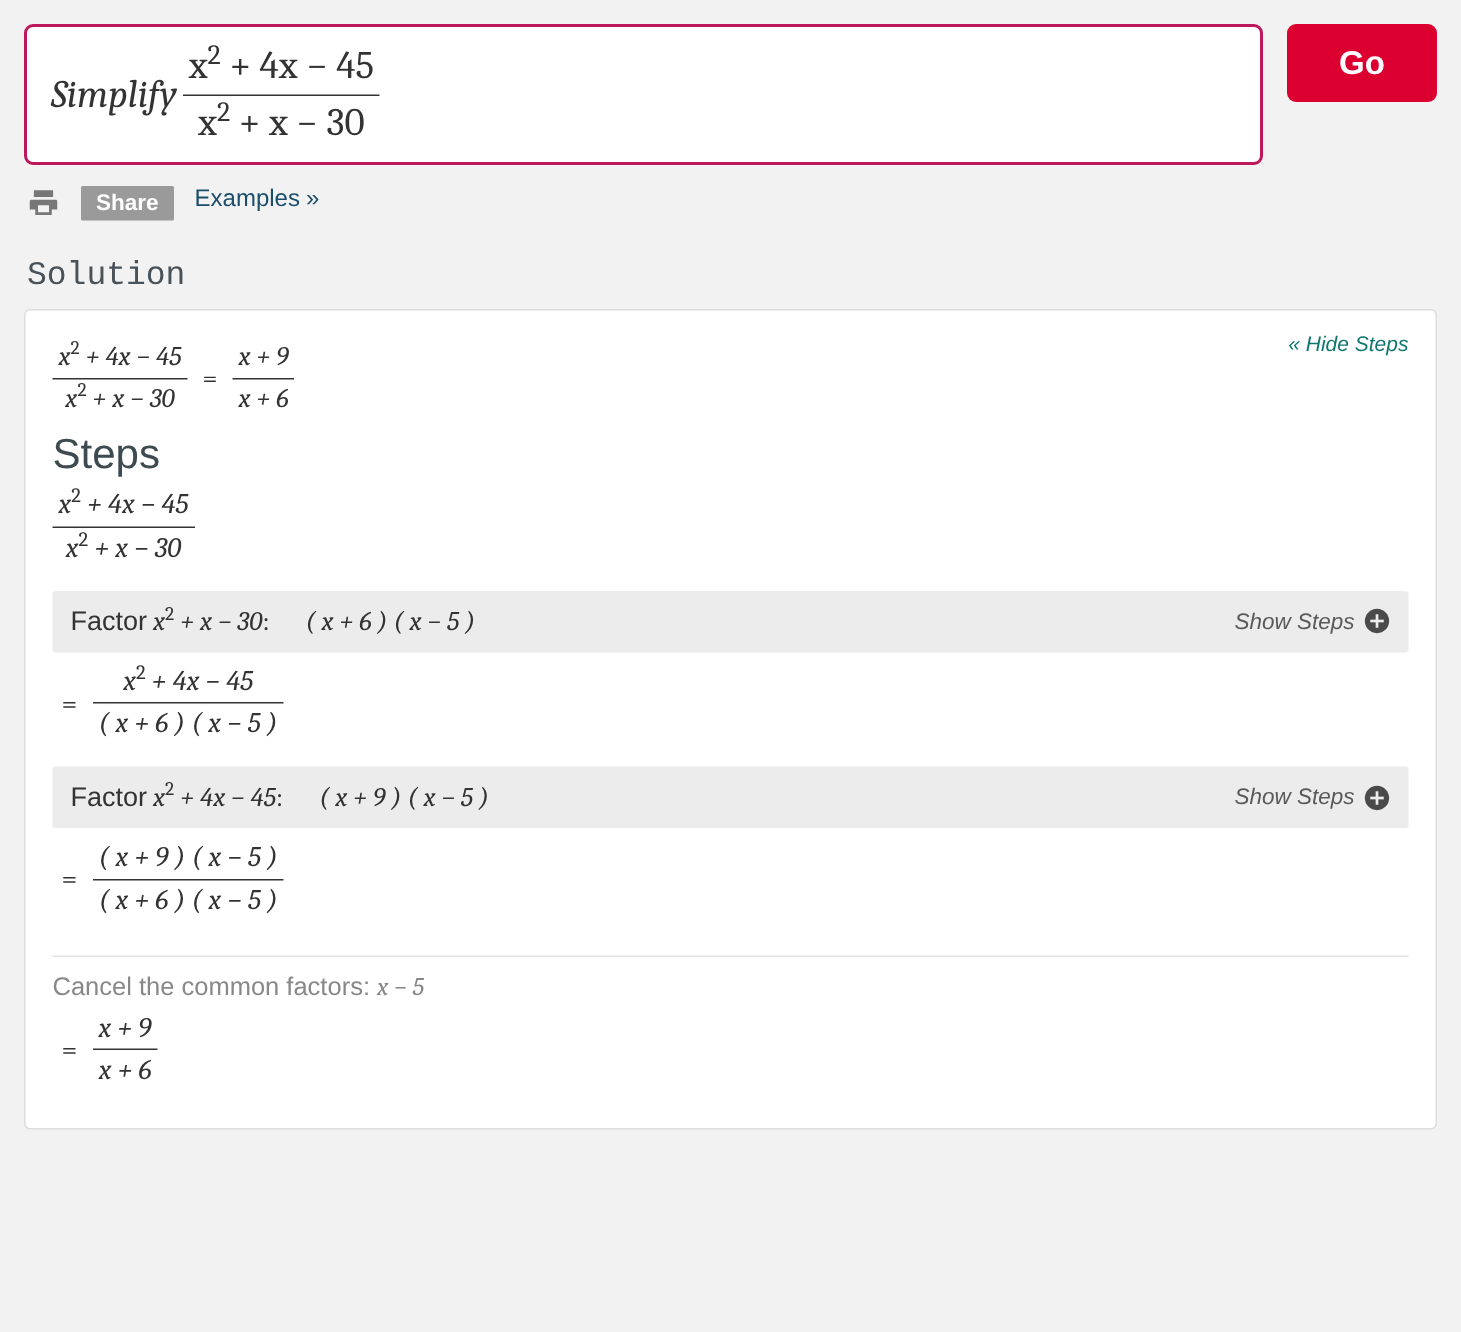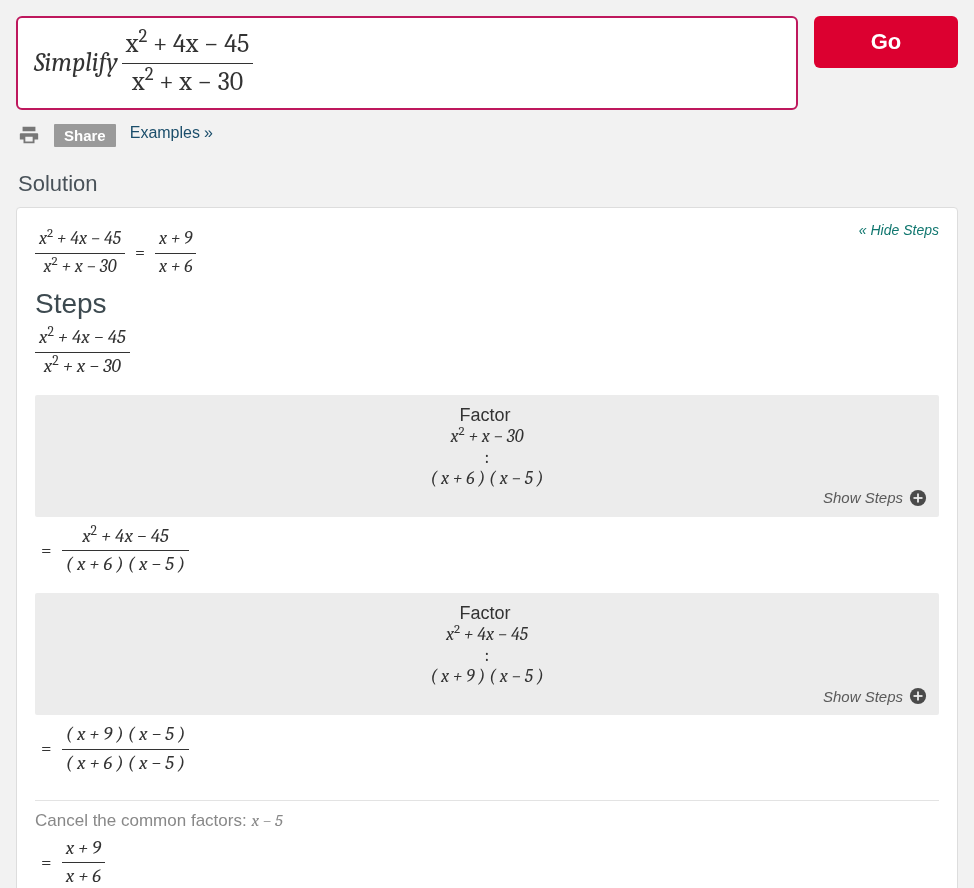--- a/index.html
+++ b/index.html
@@ -32,7 +32,7 @@
     color:#fff;
     border:none;
     border-radius:6px;
-    width:144px;
+    width:100px;
     font-size:22px;
     font-weight:600;
     cursor:pointer;

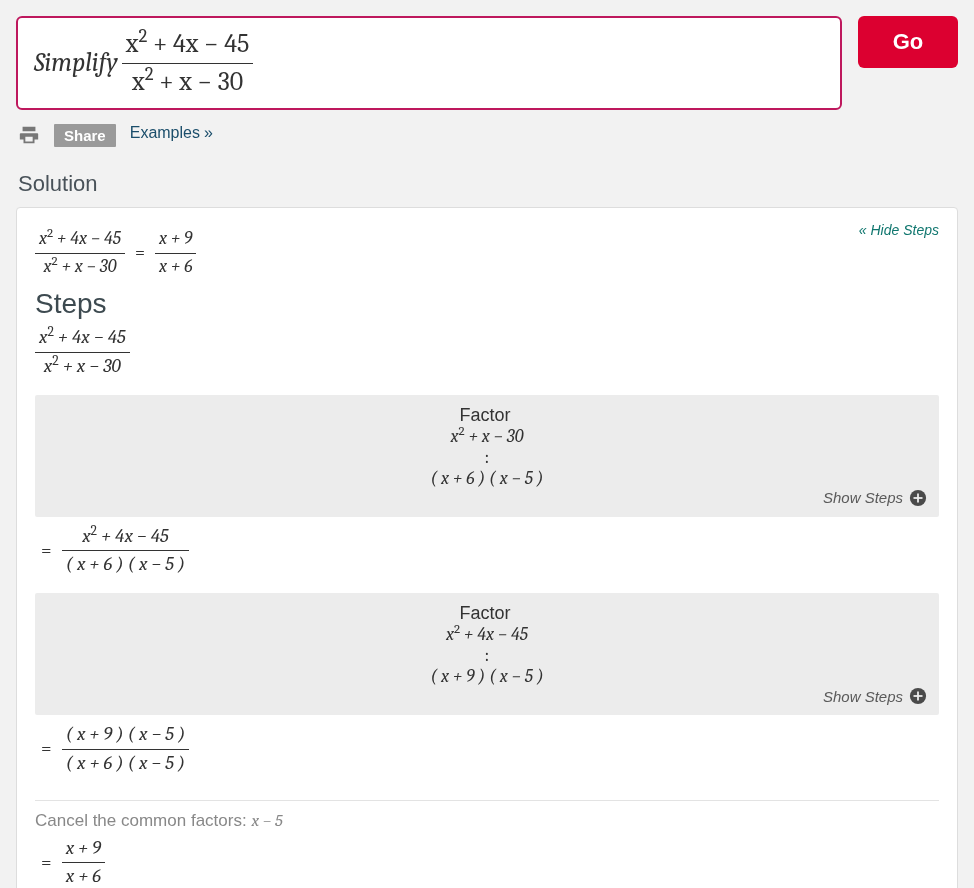--- a/index.html
+++ b/index.html
@@ -46,7 +46,7 @@
   }
   .examples-link { color:#1b4e6b; font-size:16px; cursor:pointer; }
   .examples-link .raquo { margin-left:4px; }
-  h2.solution-h { font-weight:400; color:#495259; font-size:22px; margin:0 0 10px 2px; }
+  h2.solution-h { font-weight:400; color:#495259; font-size:22px; margin:0 0 10px 2px;font-family:Liberation Mono, monospace; }
   .solution-card {
     background:#fff; border:1px solid #ddd; border-radius:4px; padding:14px 18px 20px 18px;
     font-family: "Cambria","Georgia",serif;

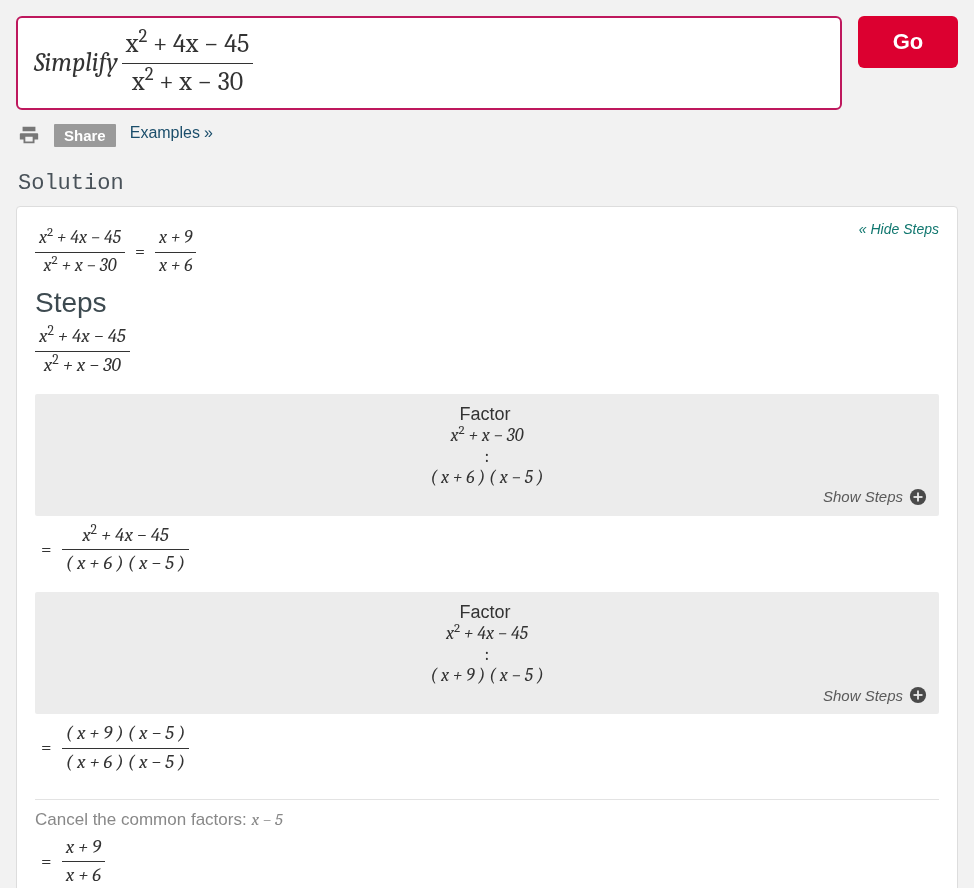--- a/index.html
+++ b/index.html
@@ -64,7 +64,7 @@
   h3.steps-h { font-family:"Segoe UI",Arial,sans-serif; color:#3d4a50; font-size:28px; font-weight:500; margin:10px 0 4px 0; }
   .step-band {
     background:#ececec; border-radius:2px; padding:10px 12px; margin:16px 0 8px 0;
-    display:flex; align-items:center; font-size:18px;flex-direction:column;
+    display:flex; align-items:center; font-size:18px;
   }
   .step-band .label { font-family:"Segoe UI",Arial,sans-serif; font-style:normal; color:#333; margin-right:4px;}
   .step-band .result-gap { display:inline-block; width:24px; }

